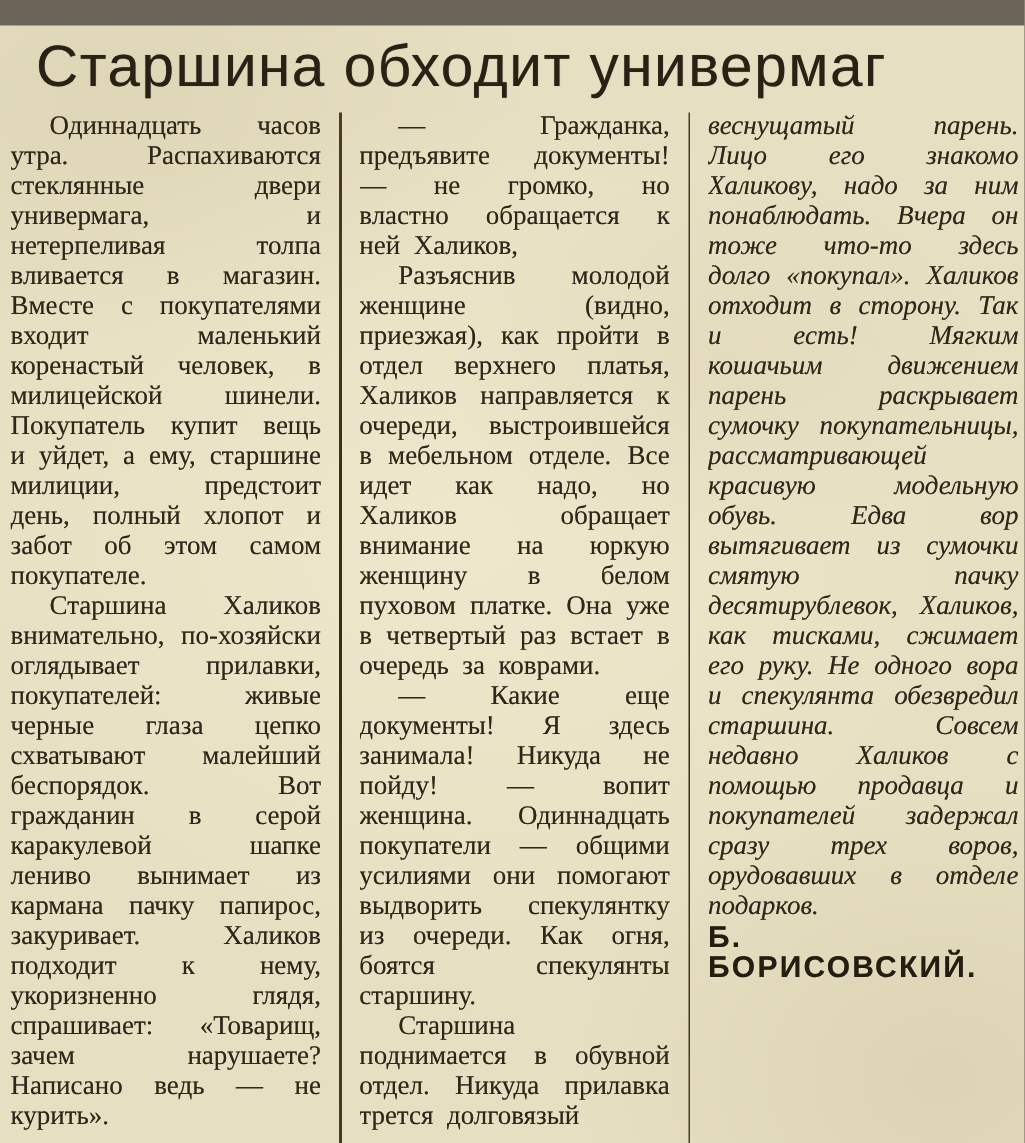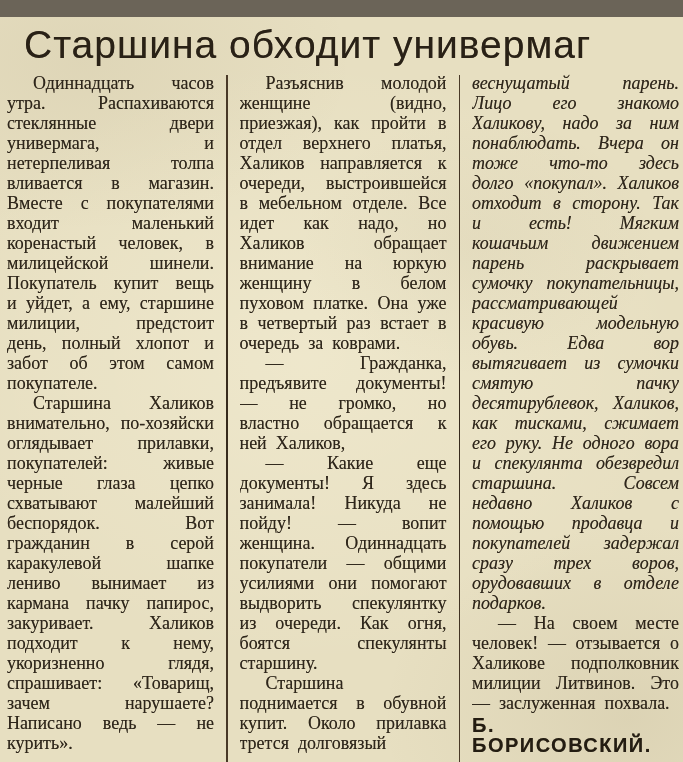--- a/index.html
+++ b/index.html
@@ -91,8 +91,8 @@
     <div class="divider"></div>
 
     <div class="column">
+      <p>— Гражданка, предъявите документы! — не громко, но властно обращается к ней Халиков,</p>
       <p>Разъяснив молодой женщине (видно, приезжая), как пройти в отдел верхнего платья, Халиков направляется к очереди, выстроившейся в мебельном отделе. Все идет как надо, но Халиков обращает внимание на юркую женщину в белом пуховом платке. Она уже в четвертый раз встает в очередь за коврами.</p>
-      <p>— Гражданка, предъявите документы! — не громко, но властно обращается к ней Халиков,</p>
       <p>— Какие еще документы! Я здесь занимала! Никуда не пойду! — вопит женщина. Одиннадцать покупатели — общими усилиями они помогают выдворить спекулянтку из очереди. Как огня, боятся спекулянты старшину.</p>
       <p>Старшина поднимается в обувной купит. Около прилавка трется долговязый</p>
     </div>

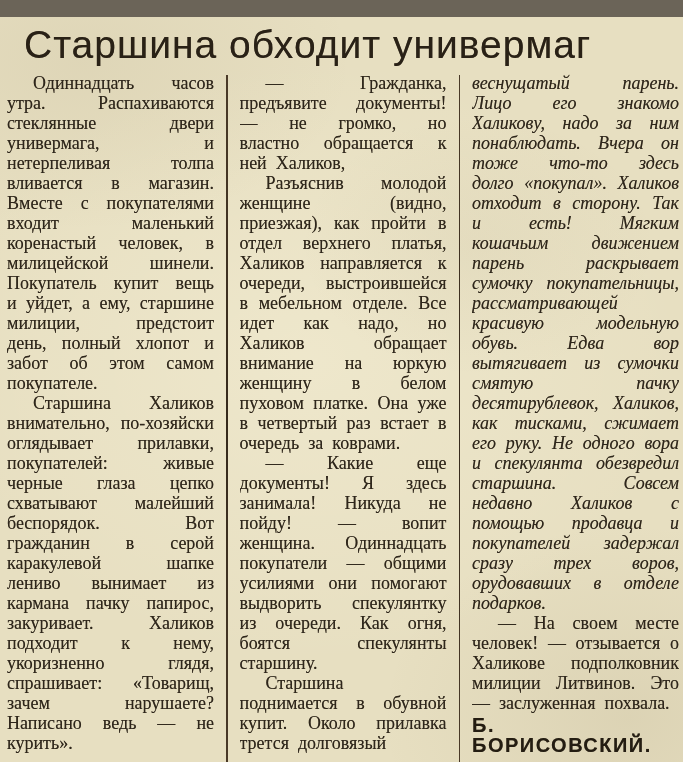--- a/index.html
+++ b/index.html
@@ -101,7 +101,6 @@
 
     <div class="column">
       <p class="no-indent">веснущатый парень. Лицо его знакомо Халикову, надо за ним понаблюдать. Вчера он тоже что-то здесь долго «покупал». Халиков отходит в сторону. Так и есть! Мягким кошачьим движением парень раскрывает сумочку покупательницы, рассматривающей красивую модельную обувь. Едва вор вытягивает из сумочки смятую пачку десятирублевок, Халиков, как тисками, сжимает его руку. Не одного вора и спекулянта обезвредил старшина. Совсем недавно Халиков с помощью продавца и покупателей задержал сразу трех воров, орудовавших в отделе подарков.</p>
-      <p>— На своем месте человек! — отзывается о Халикове подполковник милиции Литвинов. Это— заслуженная похвала.</p>
       <div class="byline">Б. БОРИСОВСКИЙ.</div>
     </div>
 

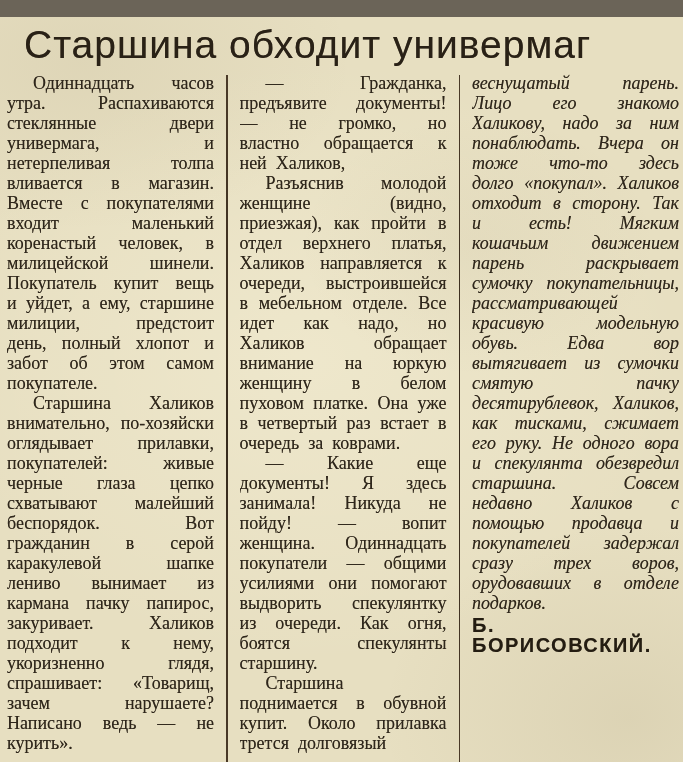--- a/index.html
+++ b/index.html
@@ -94,7 +94,7 @@
       <p>— Гражданка, предъявите документы! — не громко, но властно обращается к ней Халиков,</p>
       <p>Разъяснив молодой женщине (видно, приезжая), как пройти в отдел верхнего платья, Халиков направляется к очереди, выстроившейся в мебельном отделе. Все идет как надо, но Халиков обращает внимание на юркую женщину в белом пуховом платке. Она уже в четвертый раз встает в очередь за коврами.</p>
       <p>— Какие еще документы! Я здесь занимала! Никуда не пойду! — вопит женщина. Одиннадцать покупатели — общими усилиями они помогают выдворить спекулянтку из очереди. Как огня, боятся спекулянты старшину.</p>
-      <p>Старшина поднимается в обувной купит. Около прилавка трется долговязый</p>
+      <p>Старшина поднимается в обувной отдел. Никуда прилавка трется долговязый</p>
     </div>
 
     <div class="divider"></div>

